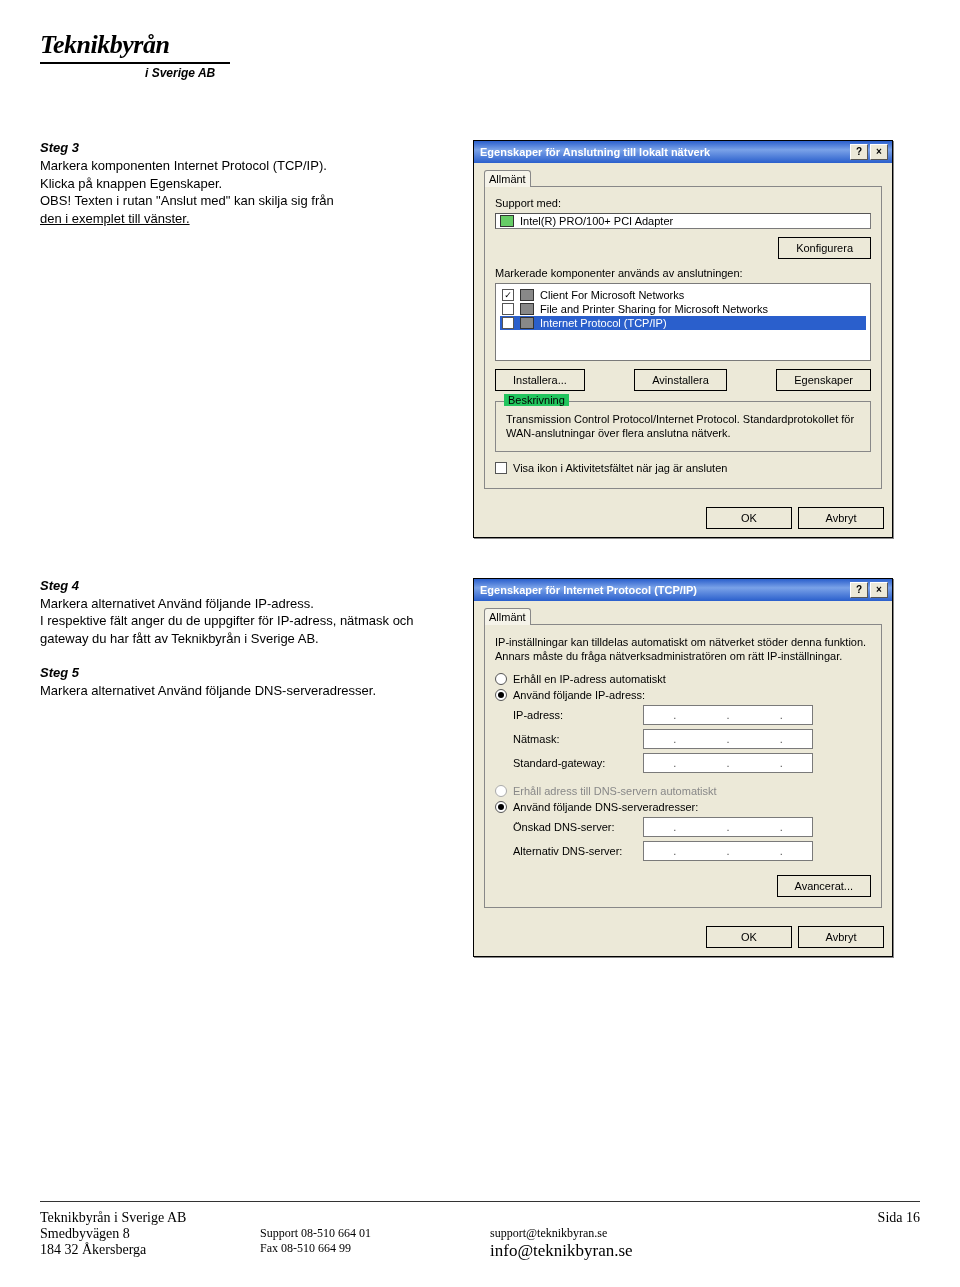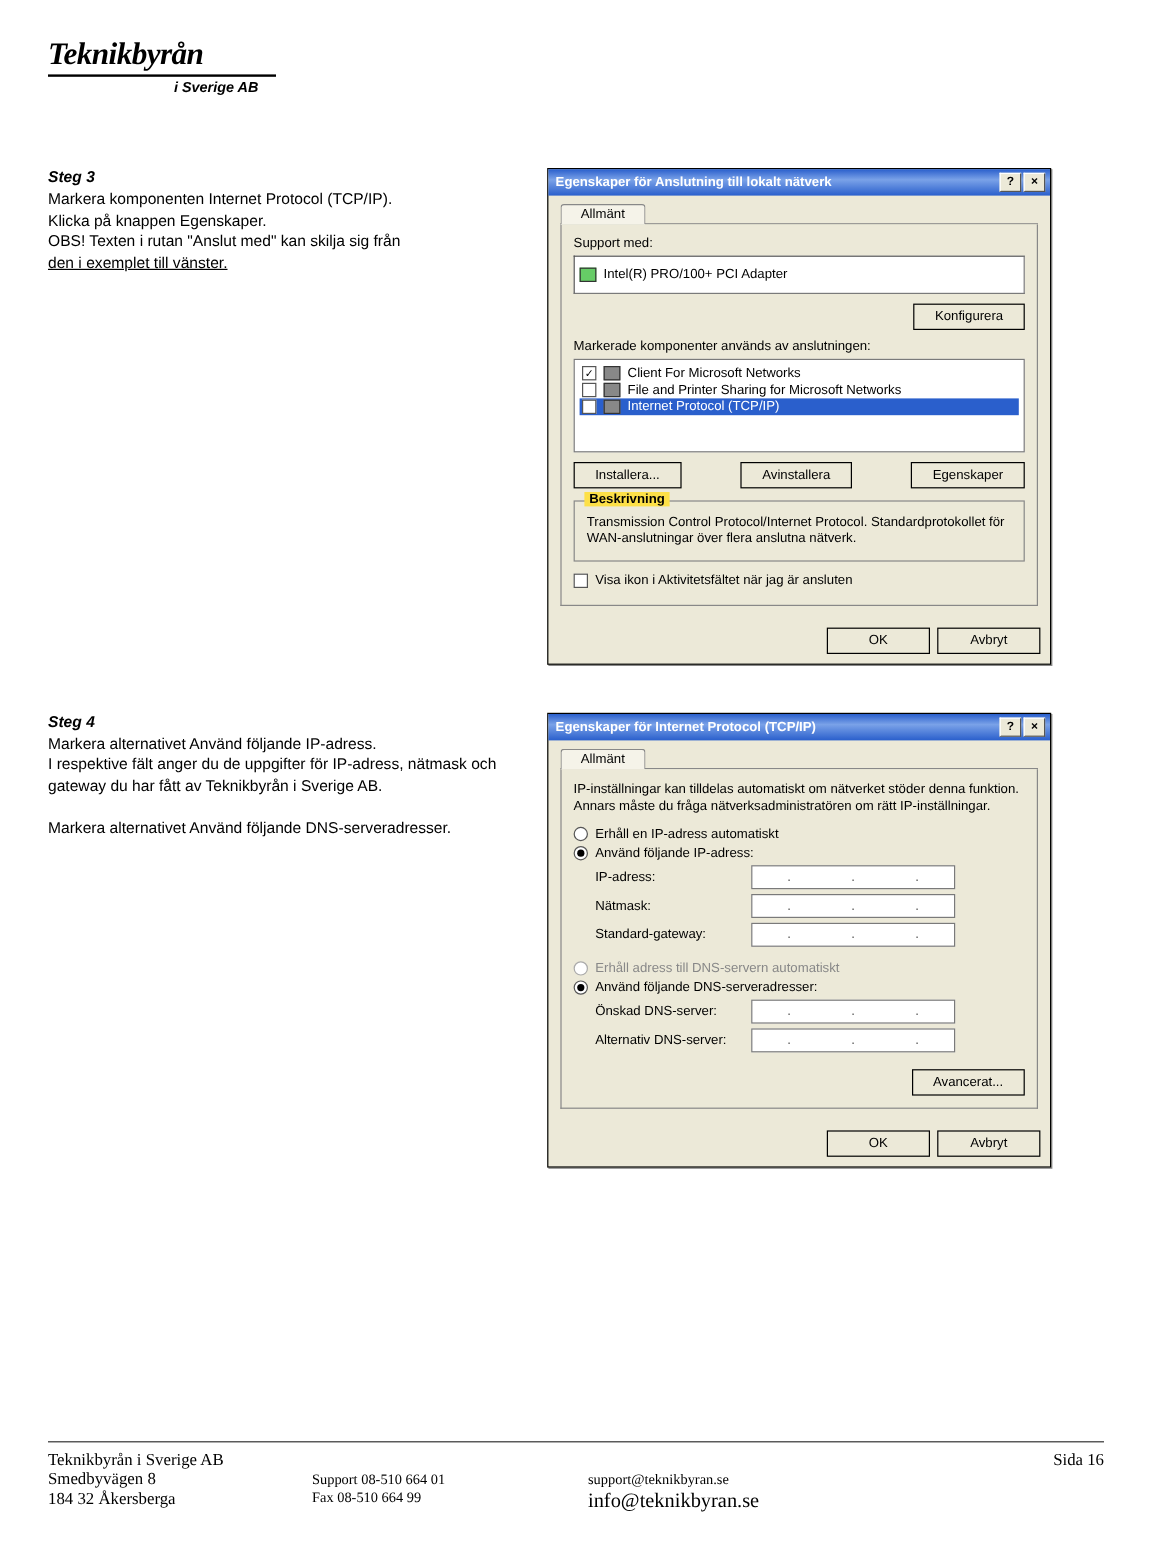--- a/index.html
+++ b/index.html
@@ -23,7 +23,7 @@
   .logo-line { width: 190px; height: 2px; background: #000; margin: 2px 0 2px 0; }
   .logo-sub { font-family: Arial; font-style: italic; font-weight: bold; font-size: 12px; padding-left: 105px; }
 
-  .content-row { display:flex; gap:16px; margin-top: 60px; }
+  .content-row { display:flex; gap:33px; margin-top: 60px; }
   .left-col { width: 400px; }
   .right-col { flex: 1; }
 

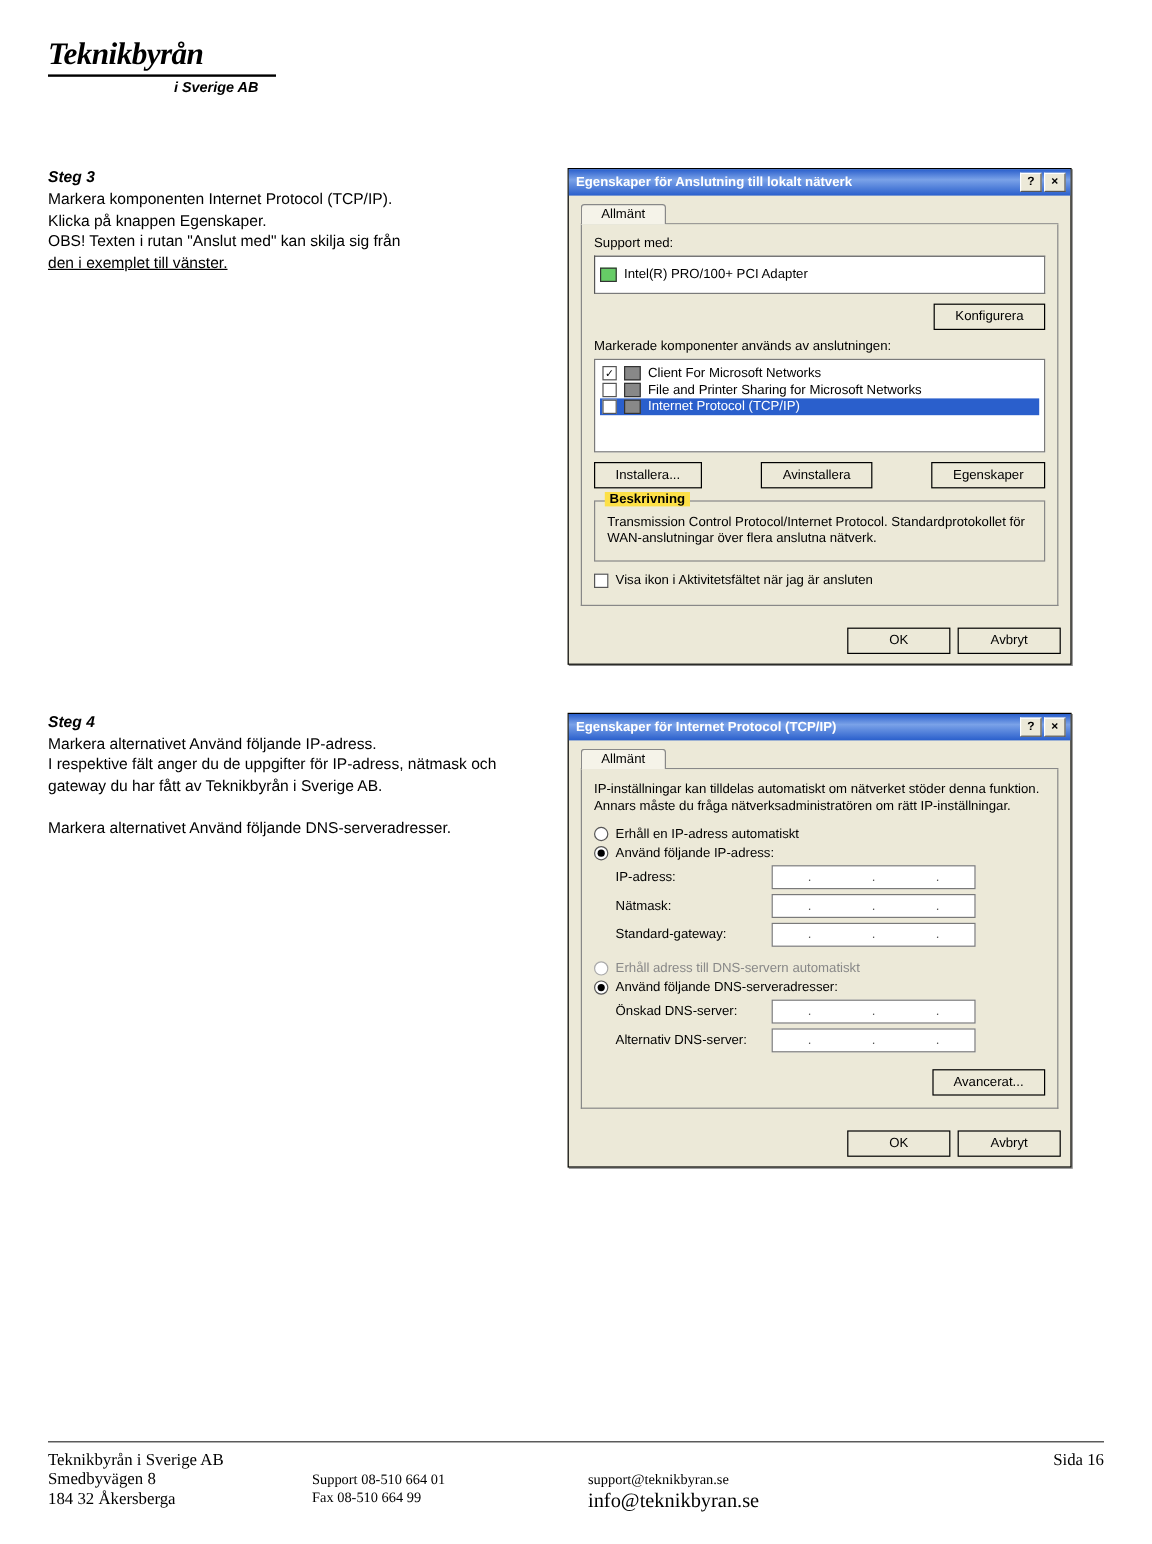--- a/index.html
+++ b/index.html
@@ -60,7 +60,7 @@
   .tab-row { display:flex; border-bottom:1px solid #888; }
   .tab {
     border:1px solid #888; border-bottom:none; background:#ece9d8;
-    padding: 2px 16px; position:relative; top:1px; background:#f5f3e9;
+    padding: 2px 4px; position:relative; top:1px; background:#f5f3e9;
     border-radius: 3px 3px 0 0;
   }
   .tabpanel {

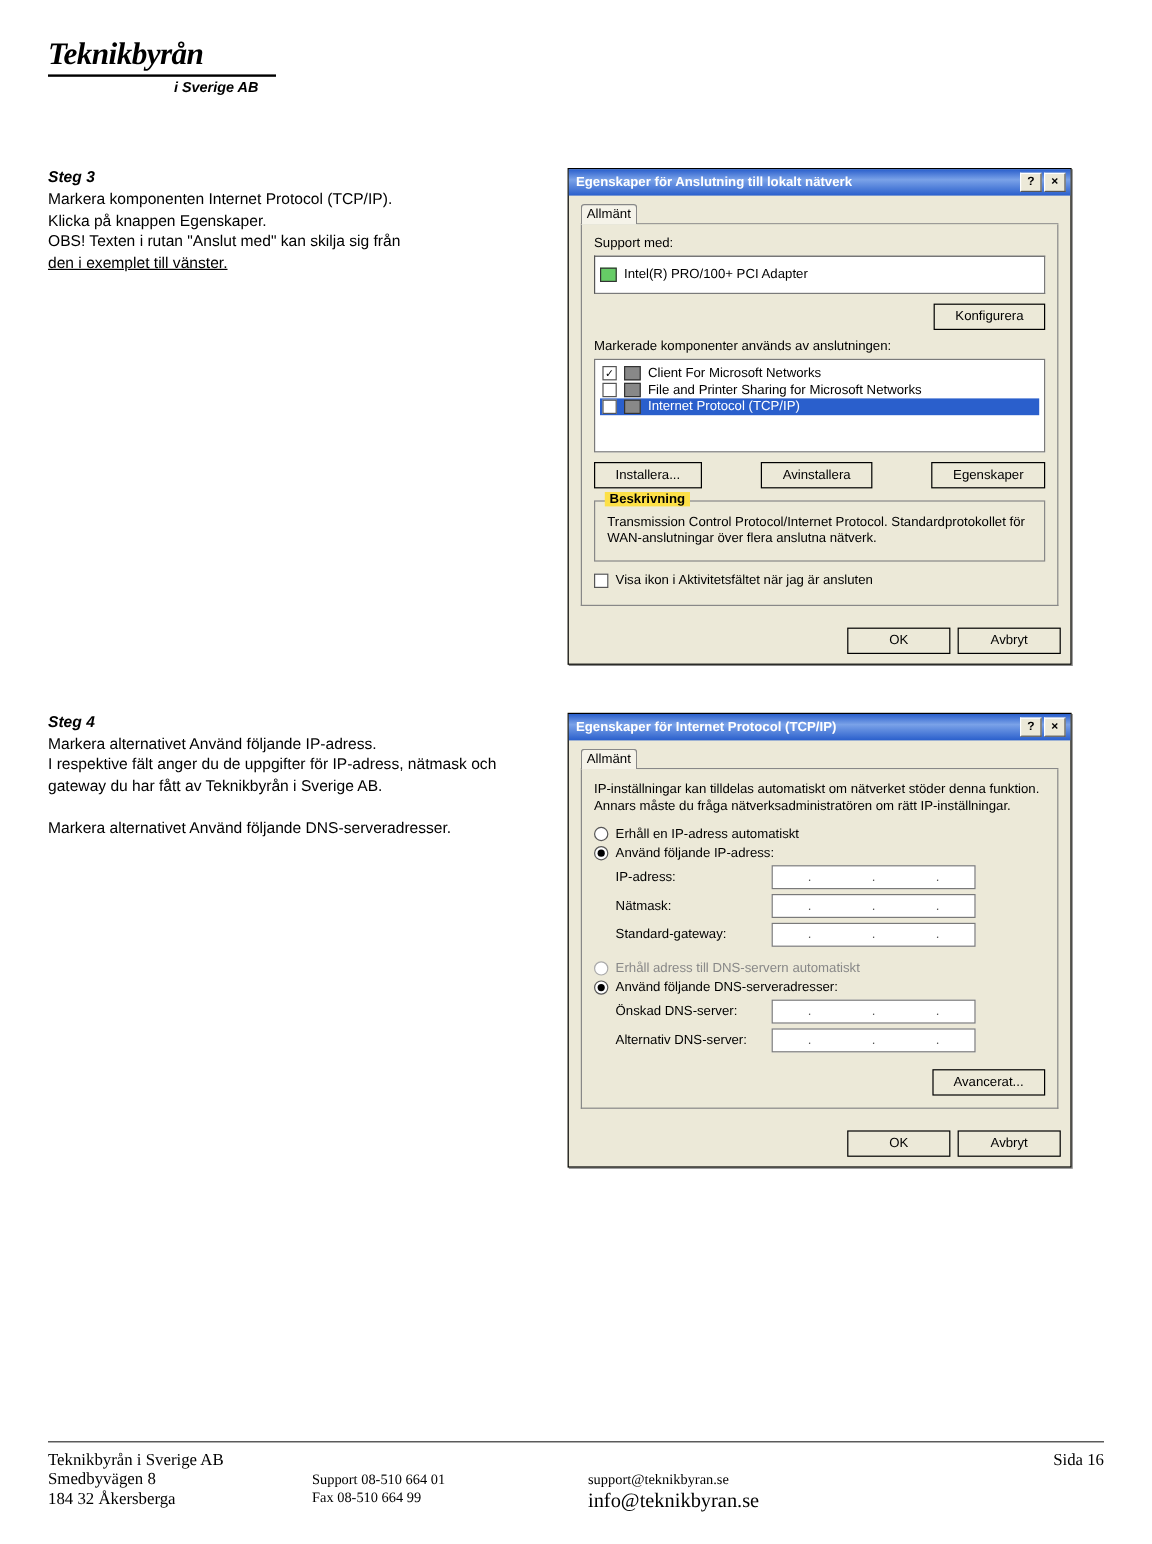--- a/index.html
+++ b/index.html
@@ -70,7 +70,7 @@
   .field-label { margin-bottom:4px; }
   .sunken {
     background:#fff; border:1px solid #7a7a7a; border-top-color:#555; border-left-color:#555;
-    height: 32px; padding:2px 4px; display:flex; align-items:center; gap:6px;
+    height: 16px; padding:2px 4px; display:flex; align-items:center; gap:6px;
   }
   .listbox {
     background:#fff; border:1px solid #7a7a7a; height: 78px; padding:4px; overflow:hidden;

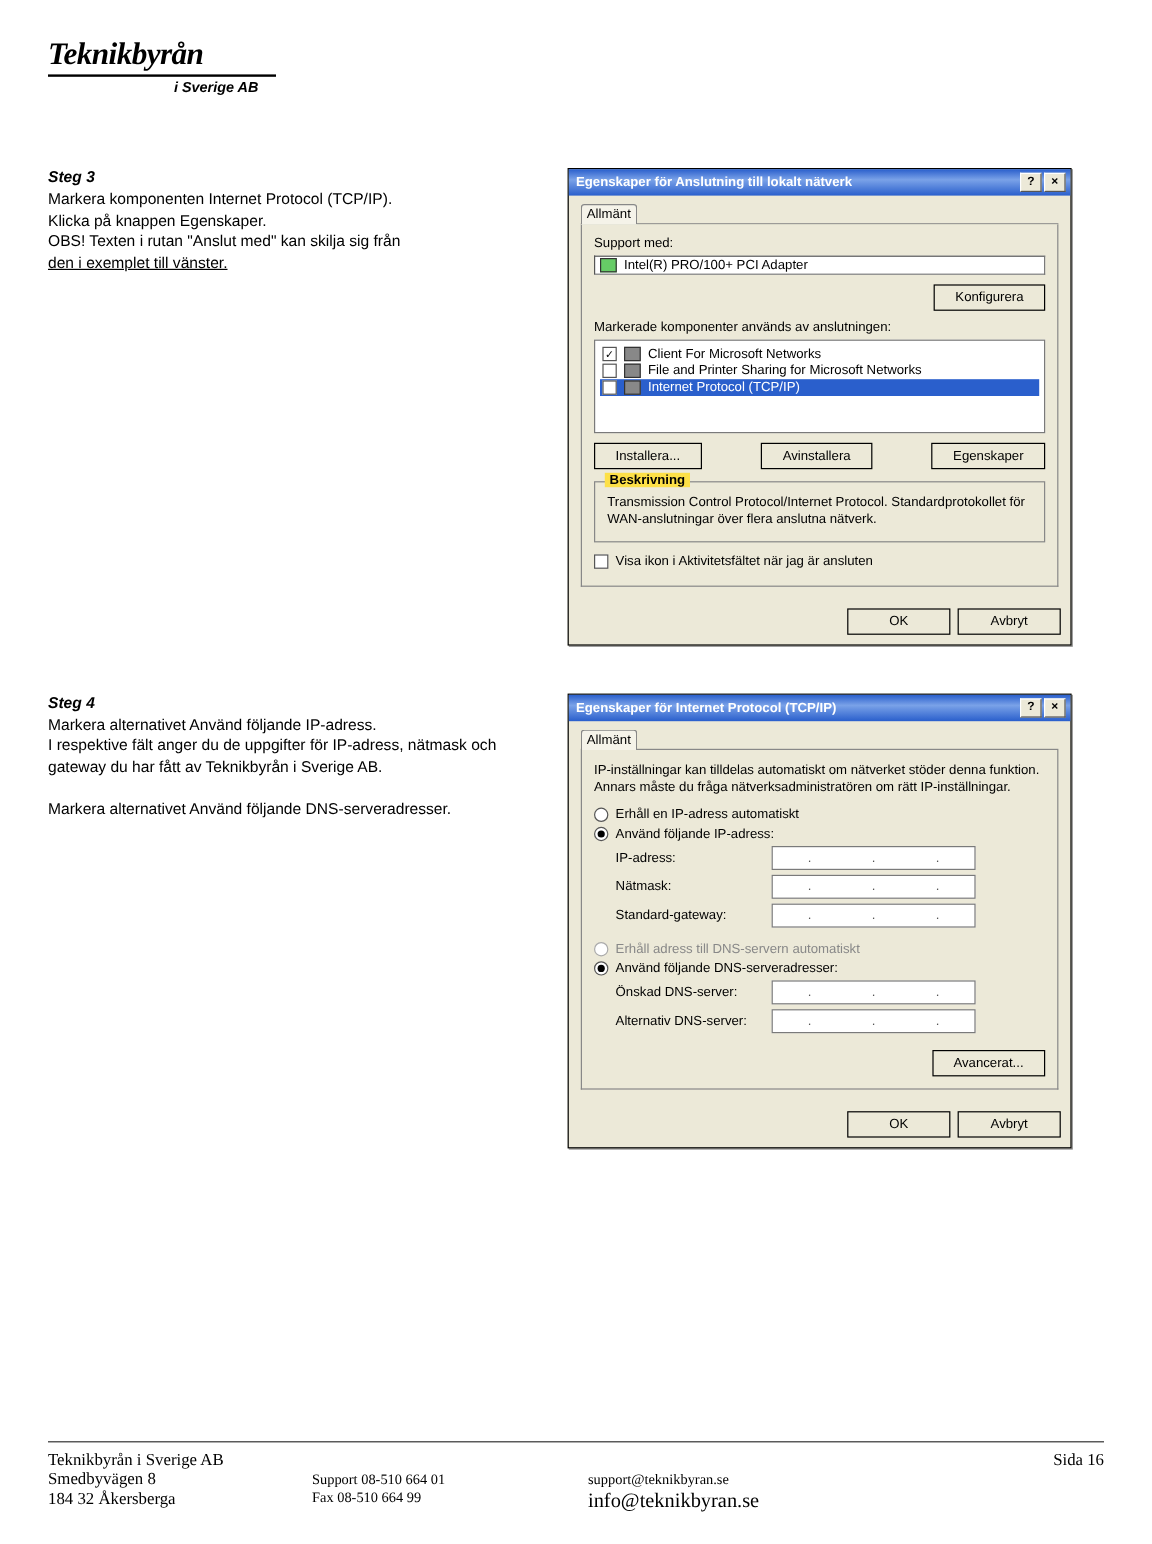--- a/index.html
+++ b/index.html
@@ -93,7 +93,7 @@
     border:1px solid #888; padding:10px; margin-top:10px; position:relative;
   }
   .groupbox > .gb-title {
-    position:absolute; top:-8px; left:8px; background:#fde047; padding:0 4px;font-weight:bold;
+    position:absolute; top:-8px; left:8px; background:#22c55e; padding:0 4px;
   }
 
   .radio-row, .chk-row { display:flex; align-items:center; gap:6px; margin:4px 0; }

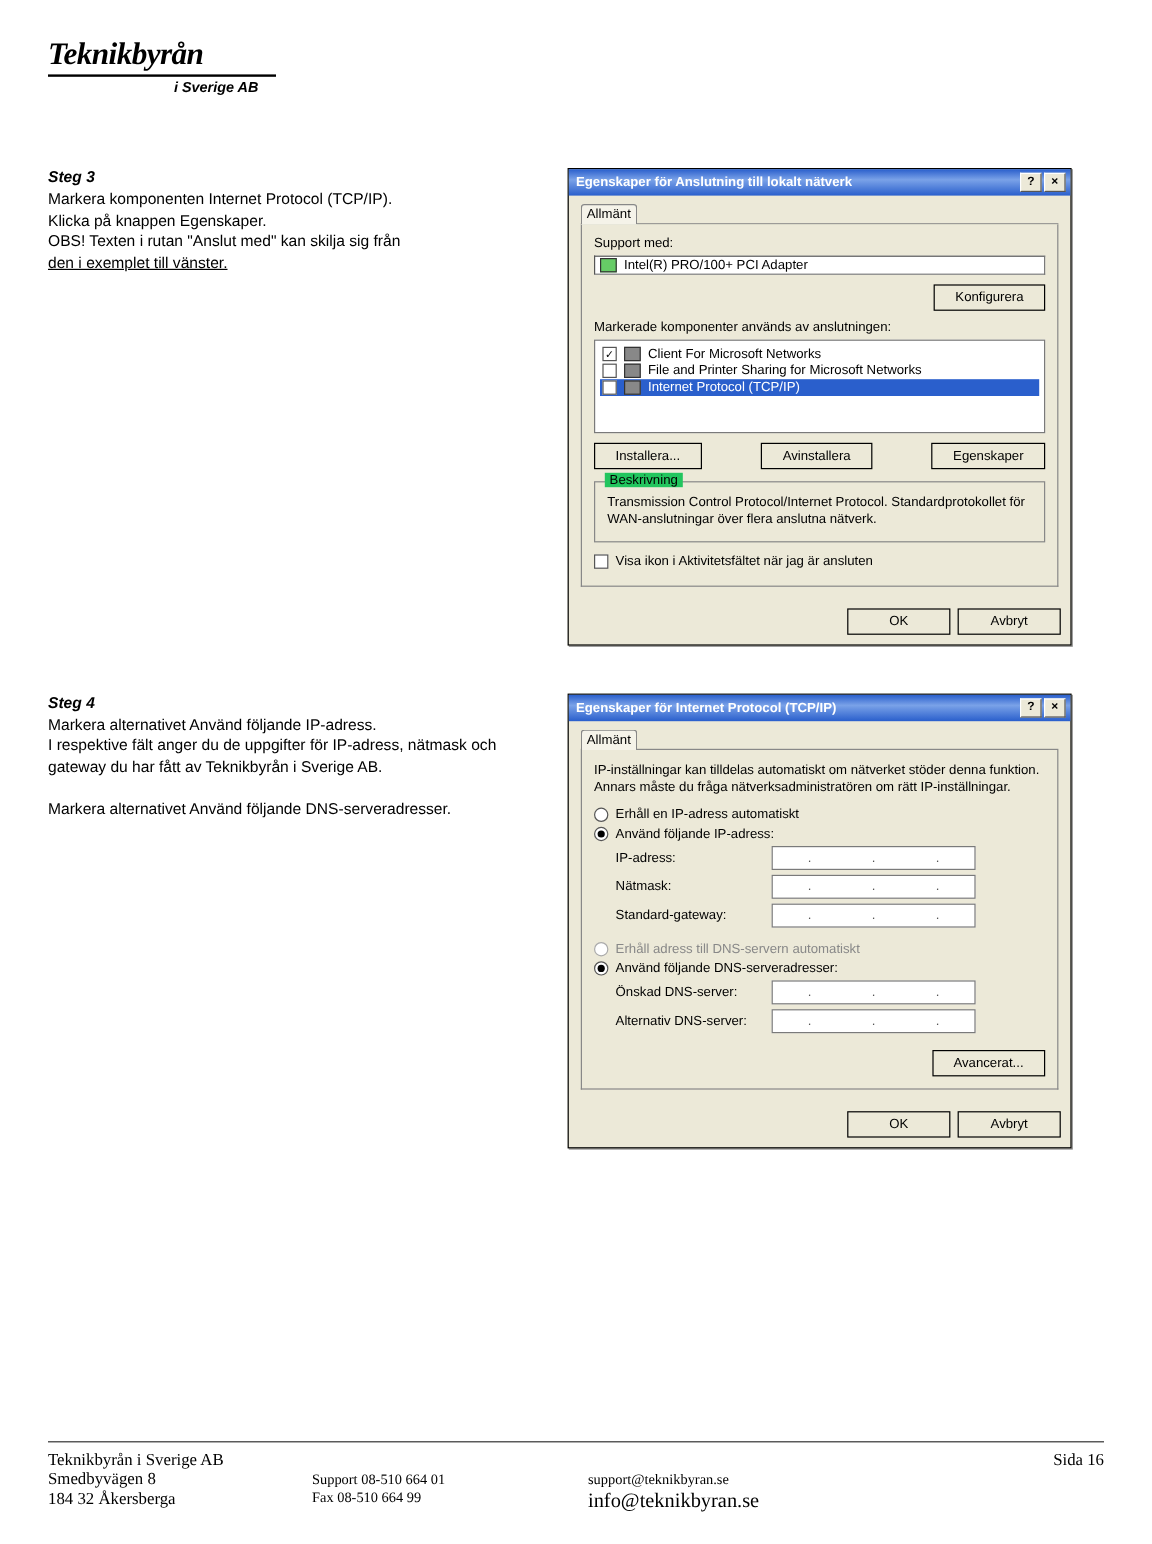--- a/index.html
+++ b/index.html
@@ -219,6 +219,7 @@
         </div>
       </div>
       <div class="step-block">
+        <div class="step-title">Steg 5</div>
         <div class="step-body">
           <div>Markera alternativet Använd följande DNS-serveradresser.</div>
         </div>

